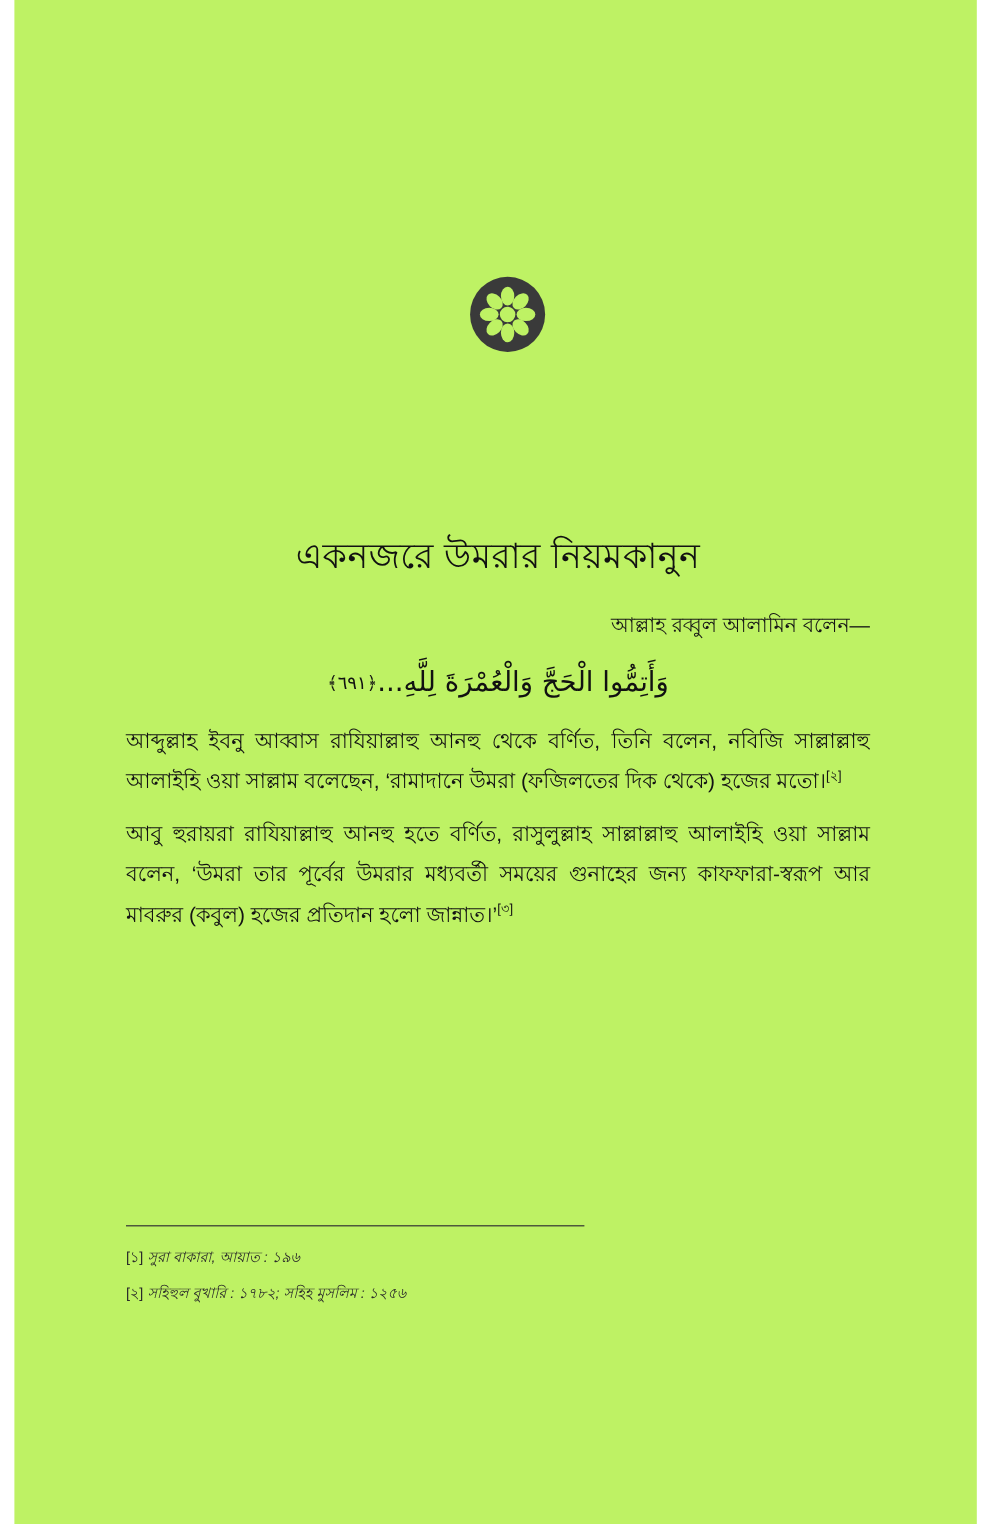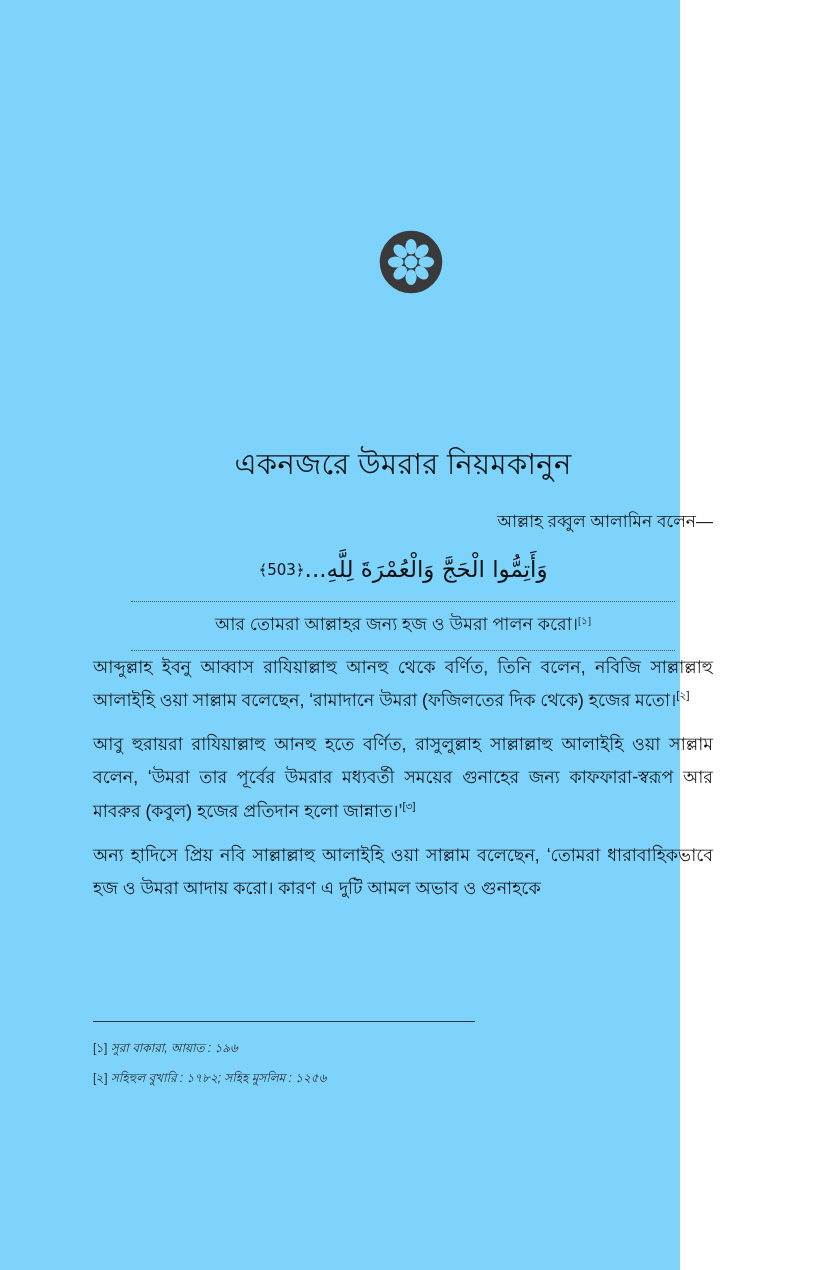--- a/index.html
+++ b/index.html
@@ -19,11 +19,11 @@
 
   .page {
     position: absolute;
-    left: 0;
+    left: 12px;
     top: 0;
-    width: 680px;
+    width: 802px;
     height: 1270px;
-    background: #7dd3fc;
+    background: #bef264;
   }
 
   

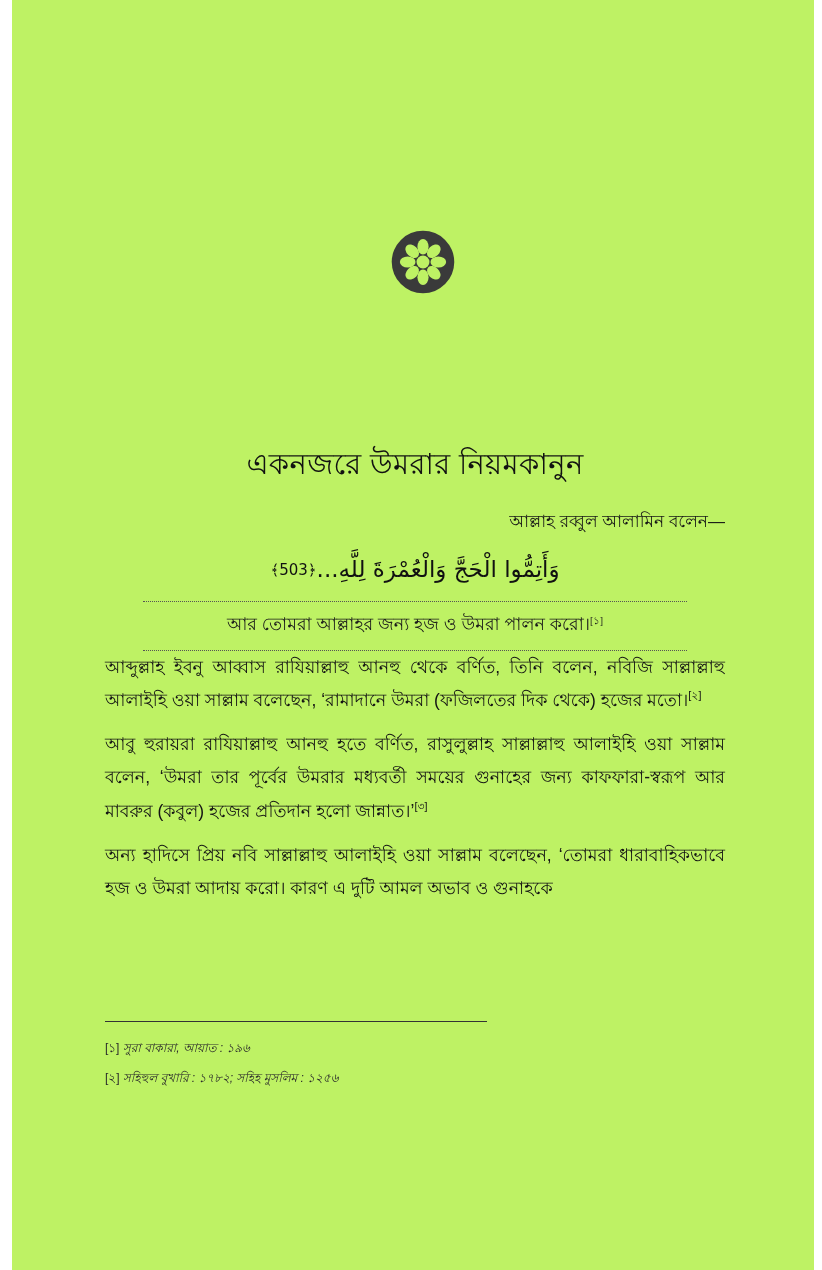--- a/index.html
+++ b/index.html
@@ -193,7 +193,7 @@
     <p class="intro-line">আল্লাহ রব্বুল আলামিন বলেন—</p>
 
     <div class="ayah-arabic">
-      <span>وَأَتِمُّوا الْحَجَّ وَالْعُمْرَةَ لِلَّهِ...</span><span class="ayah-marker">﴿305﴾</span>
+      <span>وَأَتِمُّوا الْحَجَّ وَالْعُمْرَةَ لِلَّهِ...</span><span class="ayah-marker">﴿١٩٦﴾</span>
     </div>
 
     <div class="translation-block">

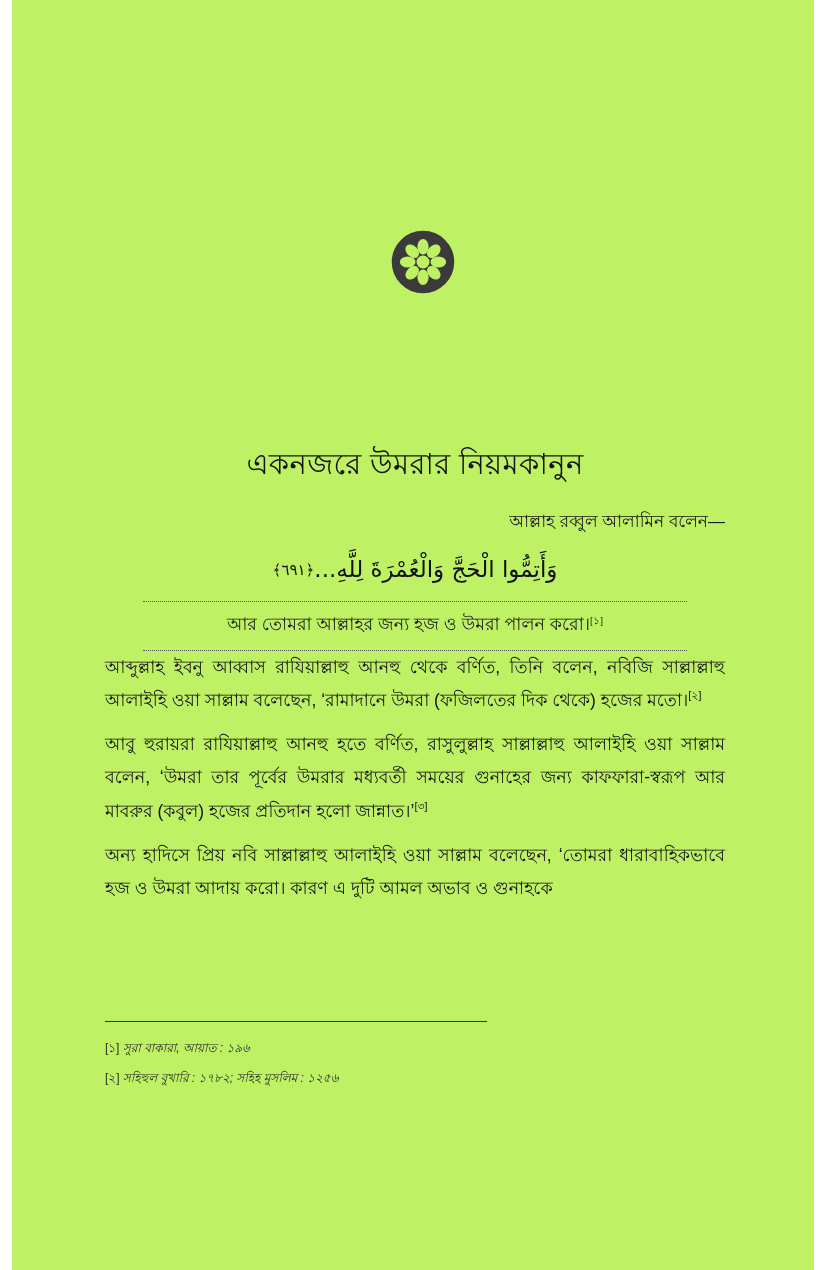--- a/index.html
+++ b/index.html
@@ -196,9 +196,6 @@
       <span>وَأَتِمُّوا الْحَجَّ وَالْعُمْرَةَ لِلَّهِ...</span><span class="ayah-marker">﴿١٩٦﴾</span>
     </div>
 
-    <div class="translation-block">
-      <span class="translation-text">আর তোমরা আল্লাহর জন্য হজ ও উমরা পালন করো।</span><sup class="fn">[১]</sup>
-    </div>
 
     <p class="body-para para-1"><span>আব্দুল্লাহ ইবনু আব্বাস রাযিয়াল্লাহু আনহু থেকে বর্ণিত, তিনি বলেন, নবিজি সাল্লাল্লাহু আলাইহি ওয়া সাল্লাম বলেছেন, ‘রামাদানে উমরা (ফজিলতের দিক থেকে) হজের মতো।</span><sup class="fn">[২]</sup></p>
 

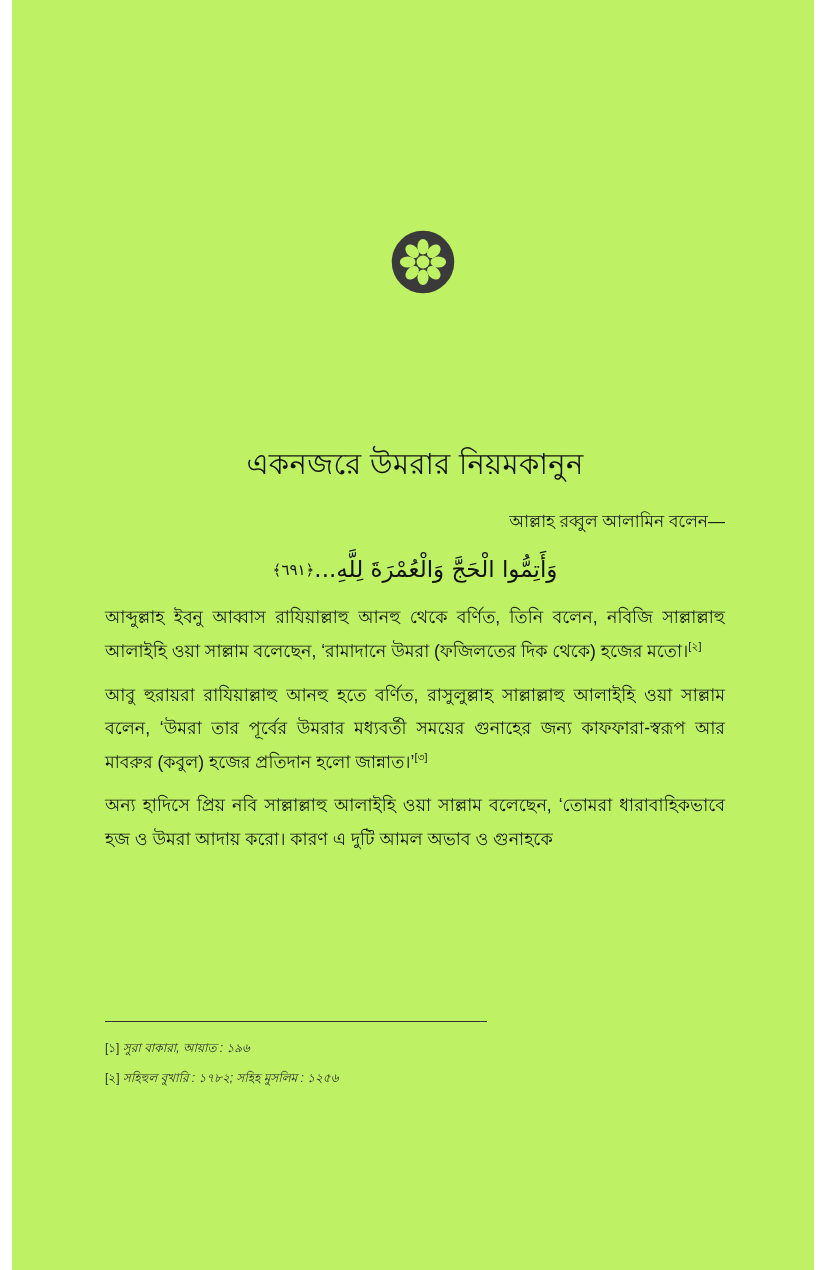--- a/index.html
+++ b/index.html
@@ -201,7 +201,6 @@
 
     <p class="body-para"><span>আবু হুরায়রা রাযিয়াল্লাহু আনহু হতে বর্ণিত, রাসুলুল্লাহ সাল্লাল্লাহু আলাইহি ওয়া সাল্লাম বলেন, ‘উমরা তার পূর্বের উমরার মধ্যবর্তী সময়ের গুনাহের জন্য কাফফারা-স্বরূপ আর মাবরুর  (কবুল) হজের প্রতিদান হলো জান্নাত।’</span><sup class="fn">[৩]</sup></p>
 
-    <p class="body-para"><span>অন্য হাদিসে প্রিয় নবি সাল্লাল্লাহু আলাইহি ওয়া সাল্লাম বলেছেন, ‘তোমরা ধারাবাহিকভাবে হজ ও উমরা আদায় করো। কারণ এ দুটি আমল অভাব ও গুনাহকে</span></p>
 
   </div>
 

